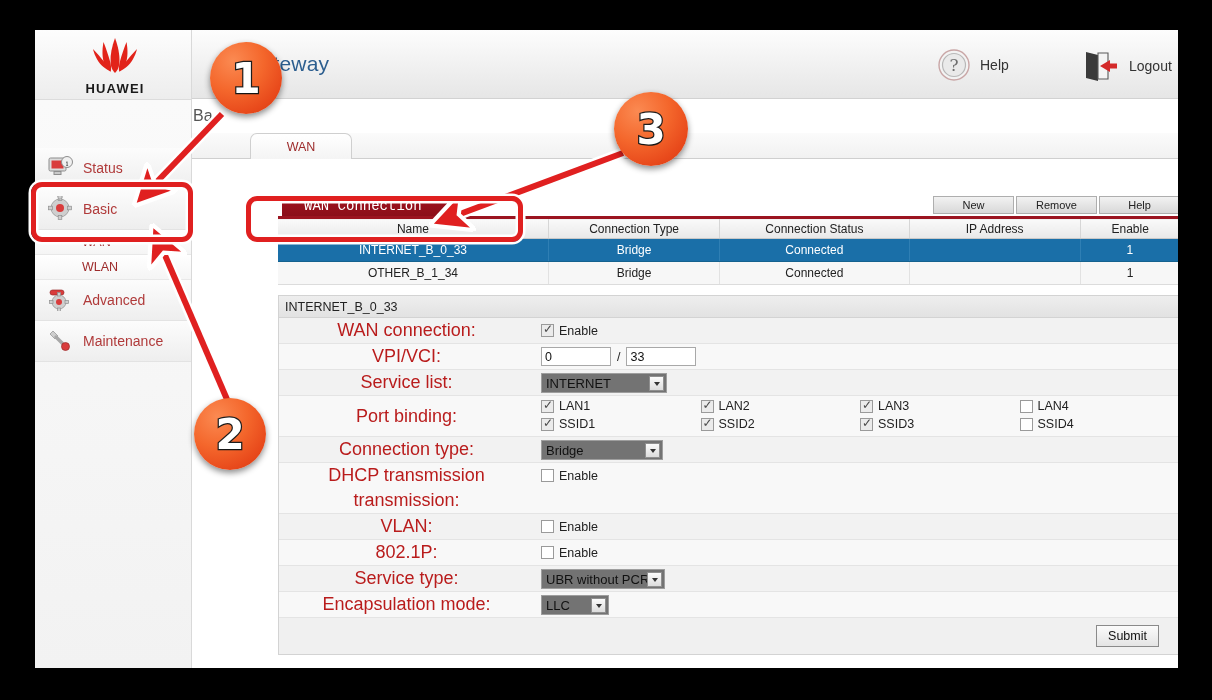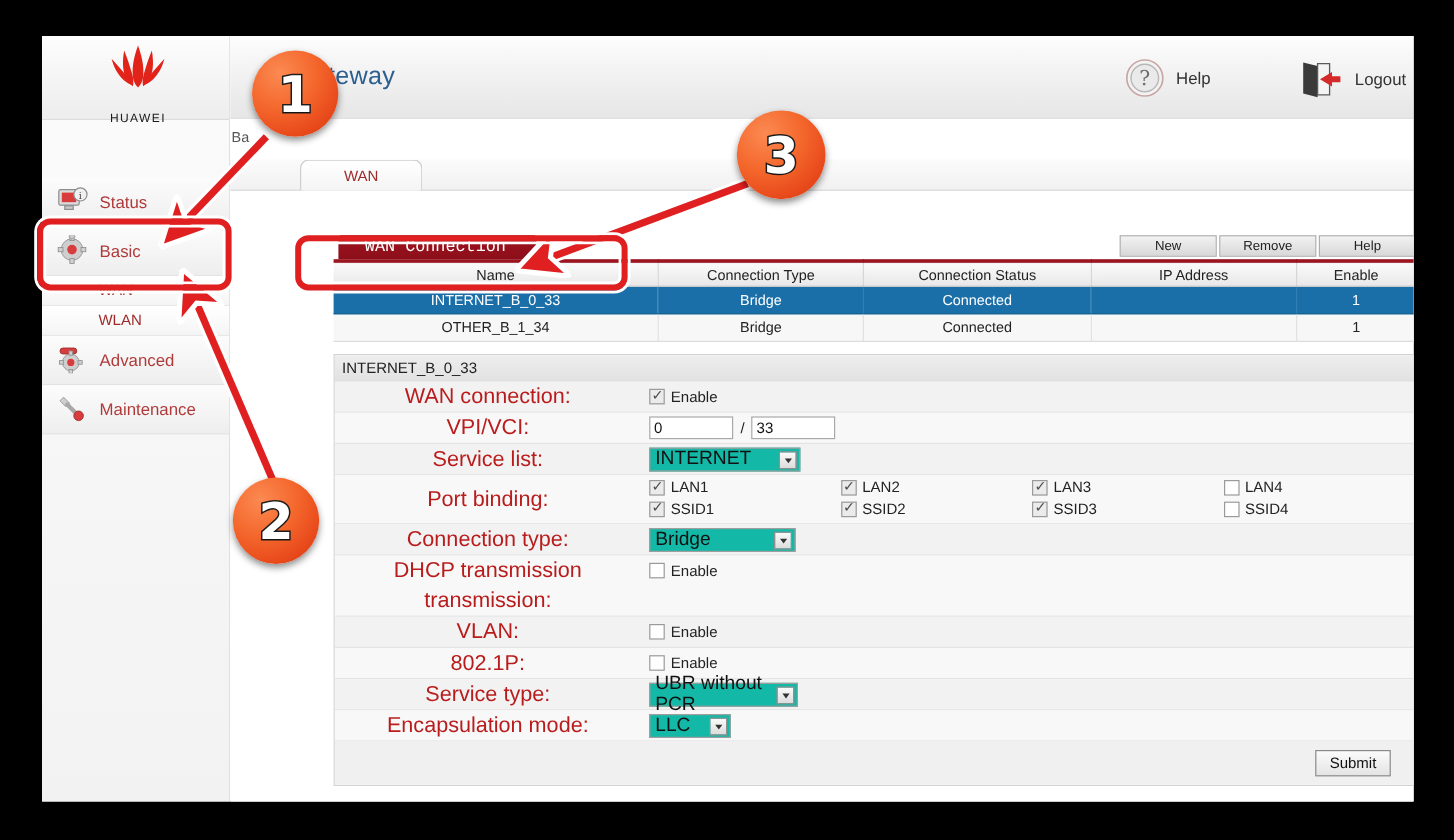--- a/index.html
+++ b/index.html
@@ -37,8 +37,8 @@
     width: 96px; text-align: center;
   }
   .hw-text {
-    font-size: 10px; font-weight: normal; letter-spacing: 1.2px;
-    color: #1a1a1a; margin-top: 13px;
+    font-size: 13px; font-weight: bold; letter-spacing: 1.2px;
+    color: #1a1a1a; margin-top: 1px;
   }
   #nav { padding-top: 48px; }
   .nav-item {

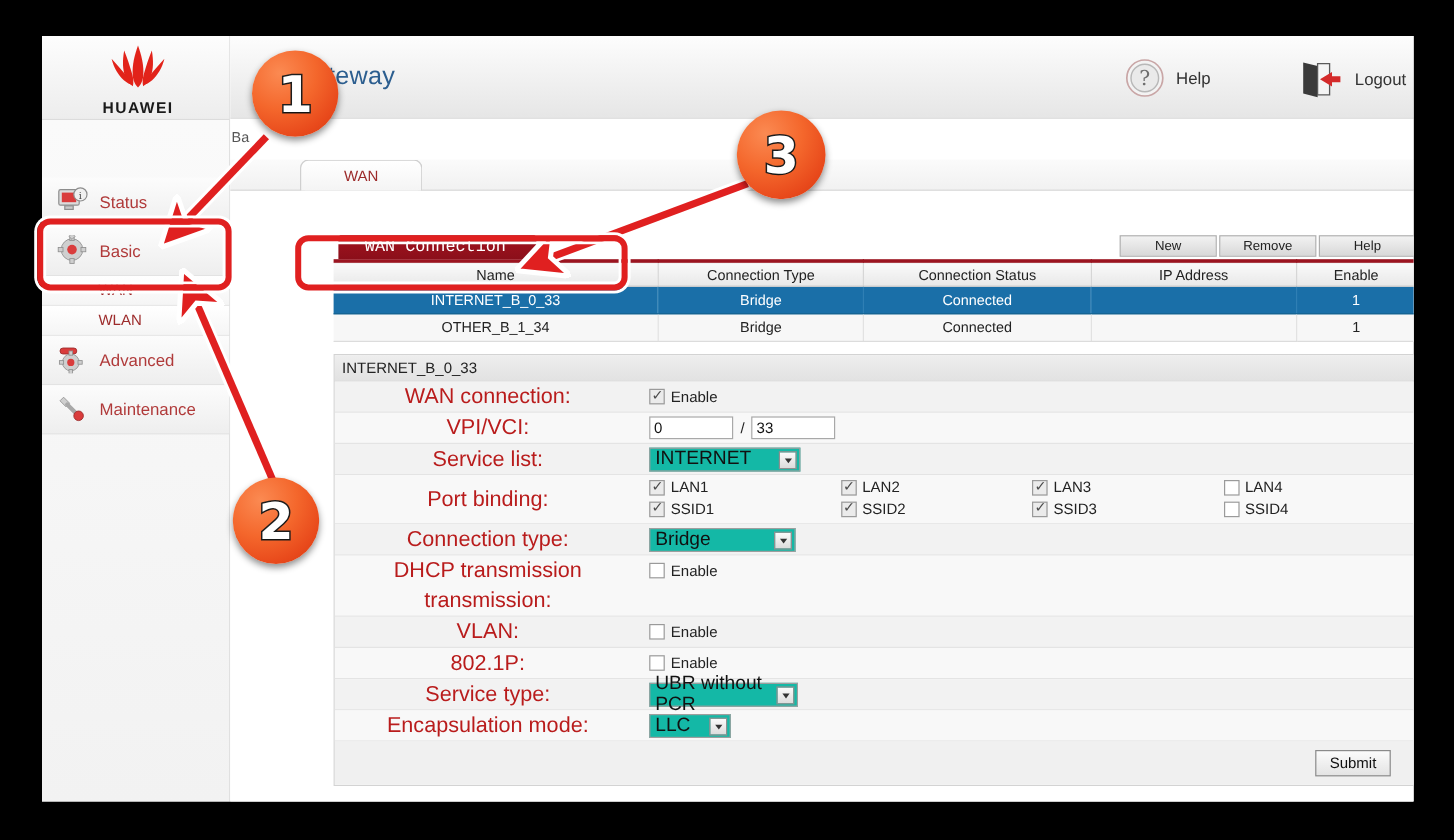--- a/index.html
+++ b/index.html
@@ -90,7 +90,7 @@
   }
   #breadcrumb {
     position: absolute; left: 1px; top: 8px;
-    font-size: 12px; color: #555;
+    font-size: 16px; color: #555;
   }
   #tabstrip {
     position: relative; height: 26px;

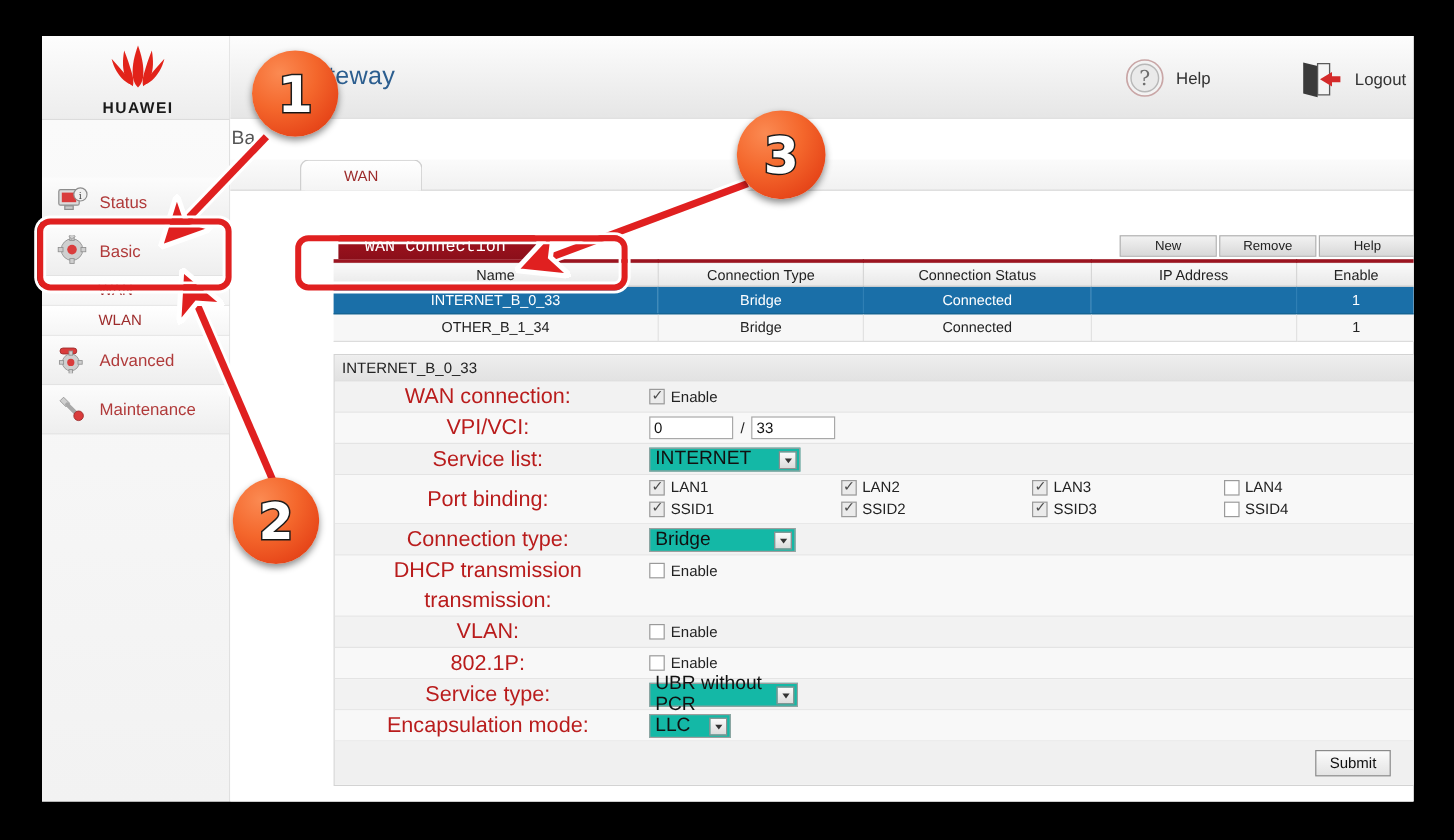--- a/index.html
+++ b/index.html
@@ -187,9 +187,9 @@
   }
   .slash { margin: 0 6px; font-size: 12.5px; color: #222; }
   .sel-box {
-    height: 20px; border: 1px solid #9e9e9e; background: #14b8a6;
+    height: 20px; border: 1px solid #9e9e9e; background: #737373;
     display: inline-flex; align-items: center;
-    font-size: 16px; color: #111; padding-left: 4px; position: relative;
+    font-size: 13px; color: #111; padding-left: 4px; position: relative;
     cursor: pointer;
   }
   .sel-box .arrow {

